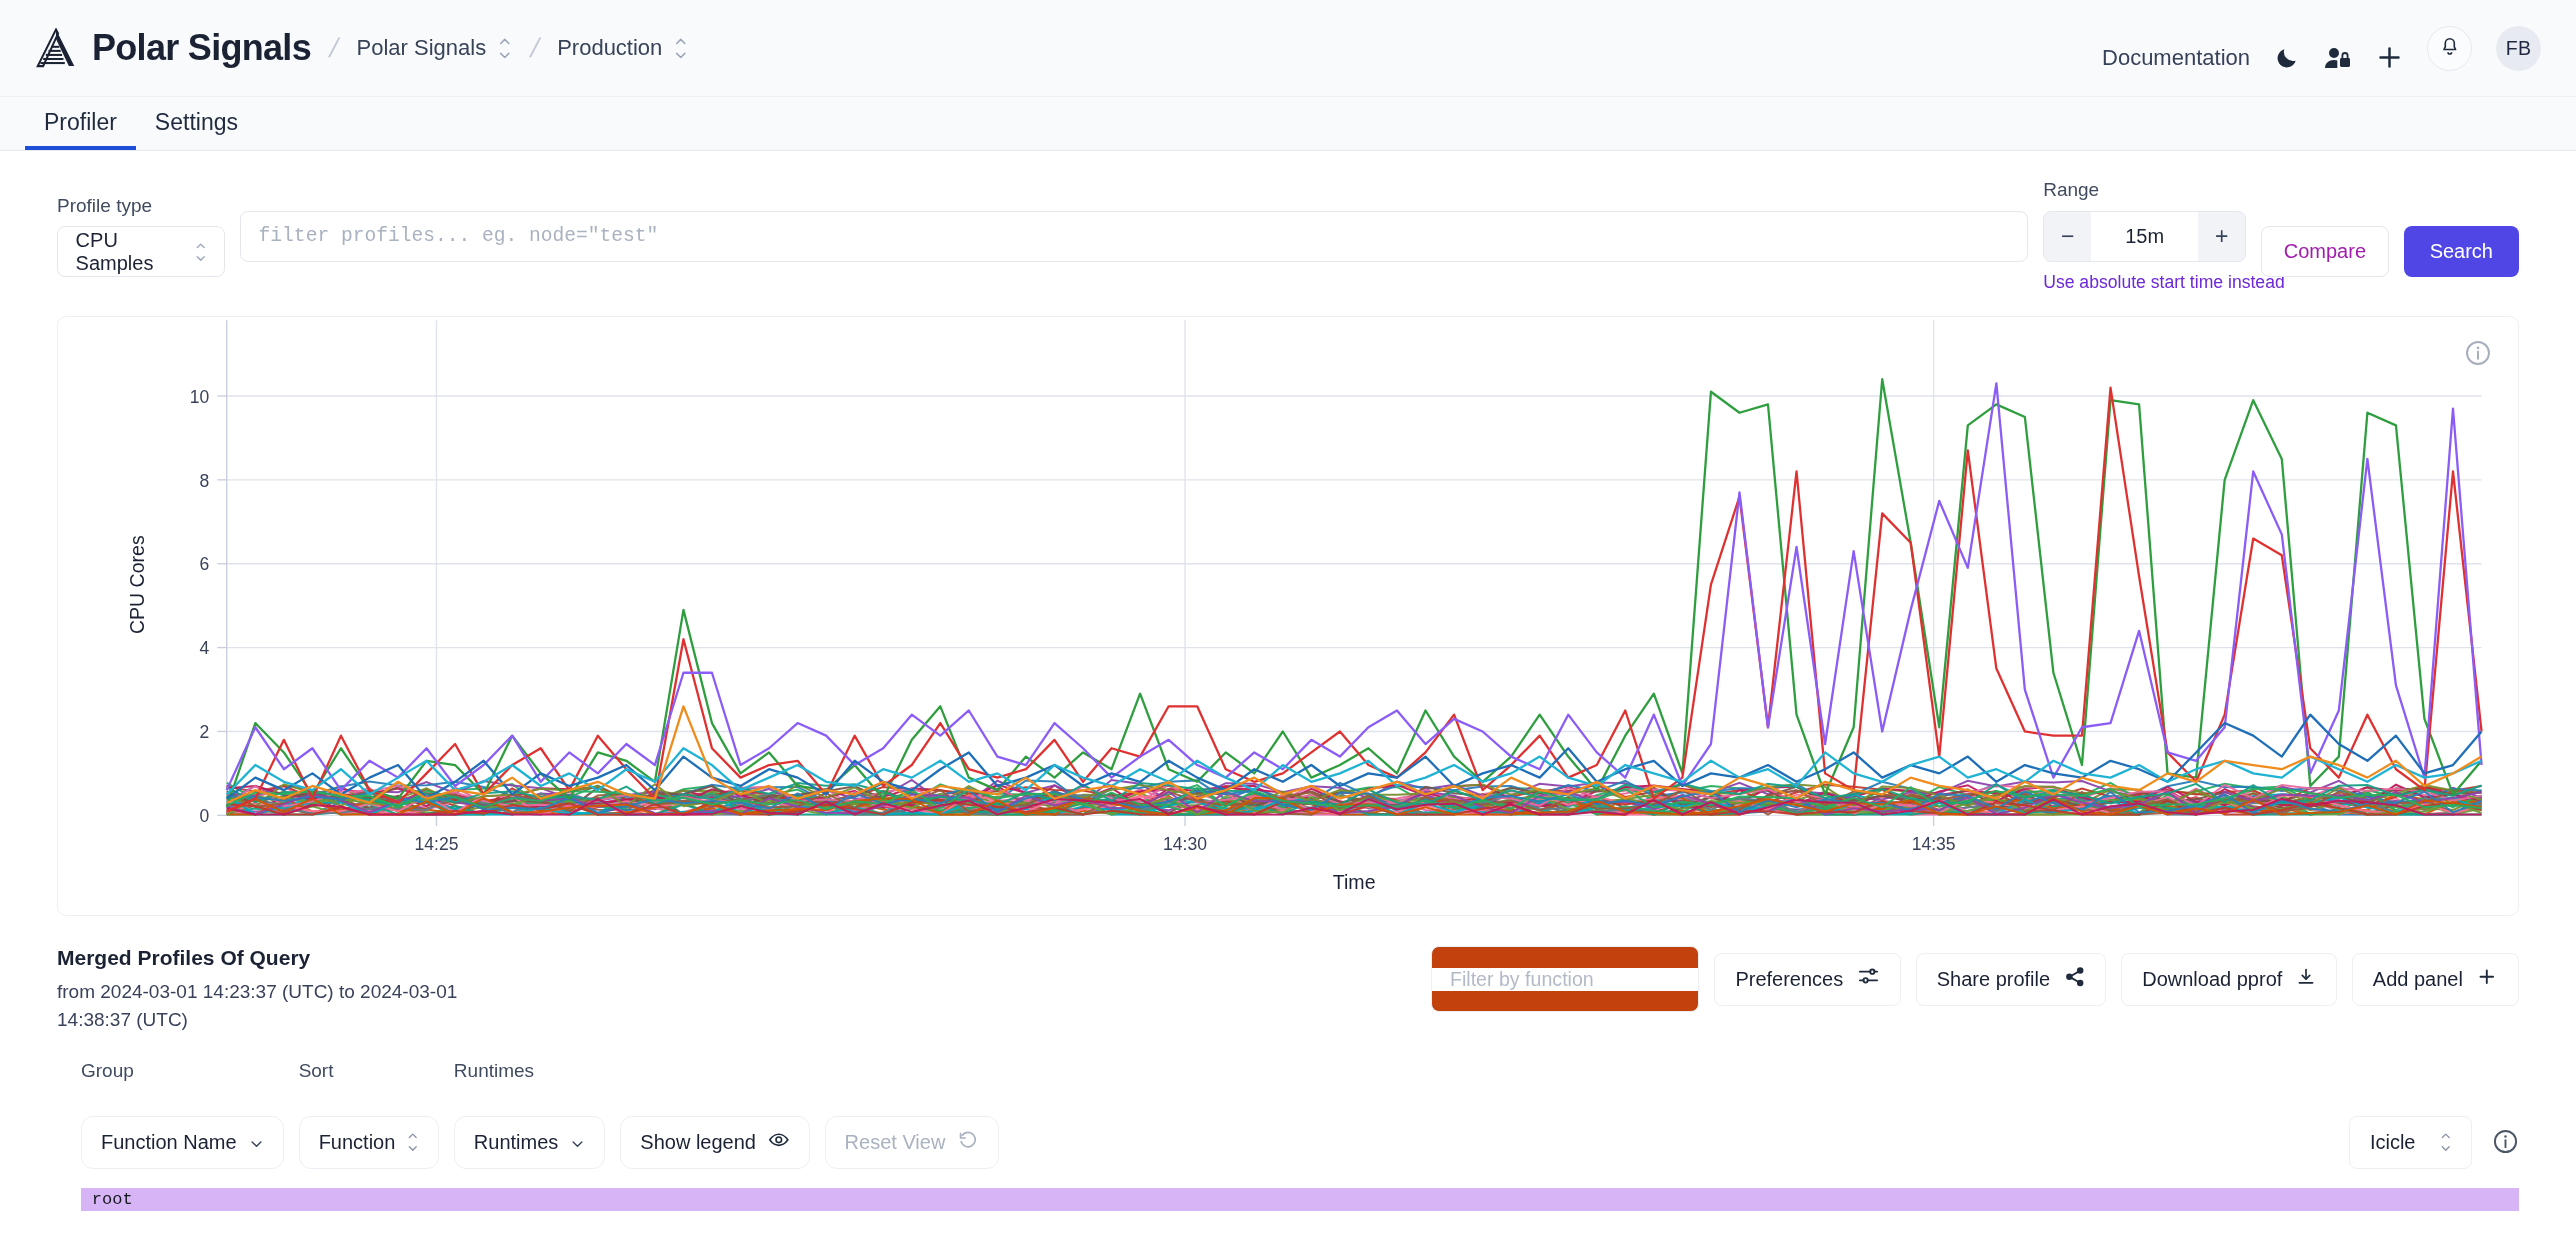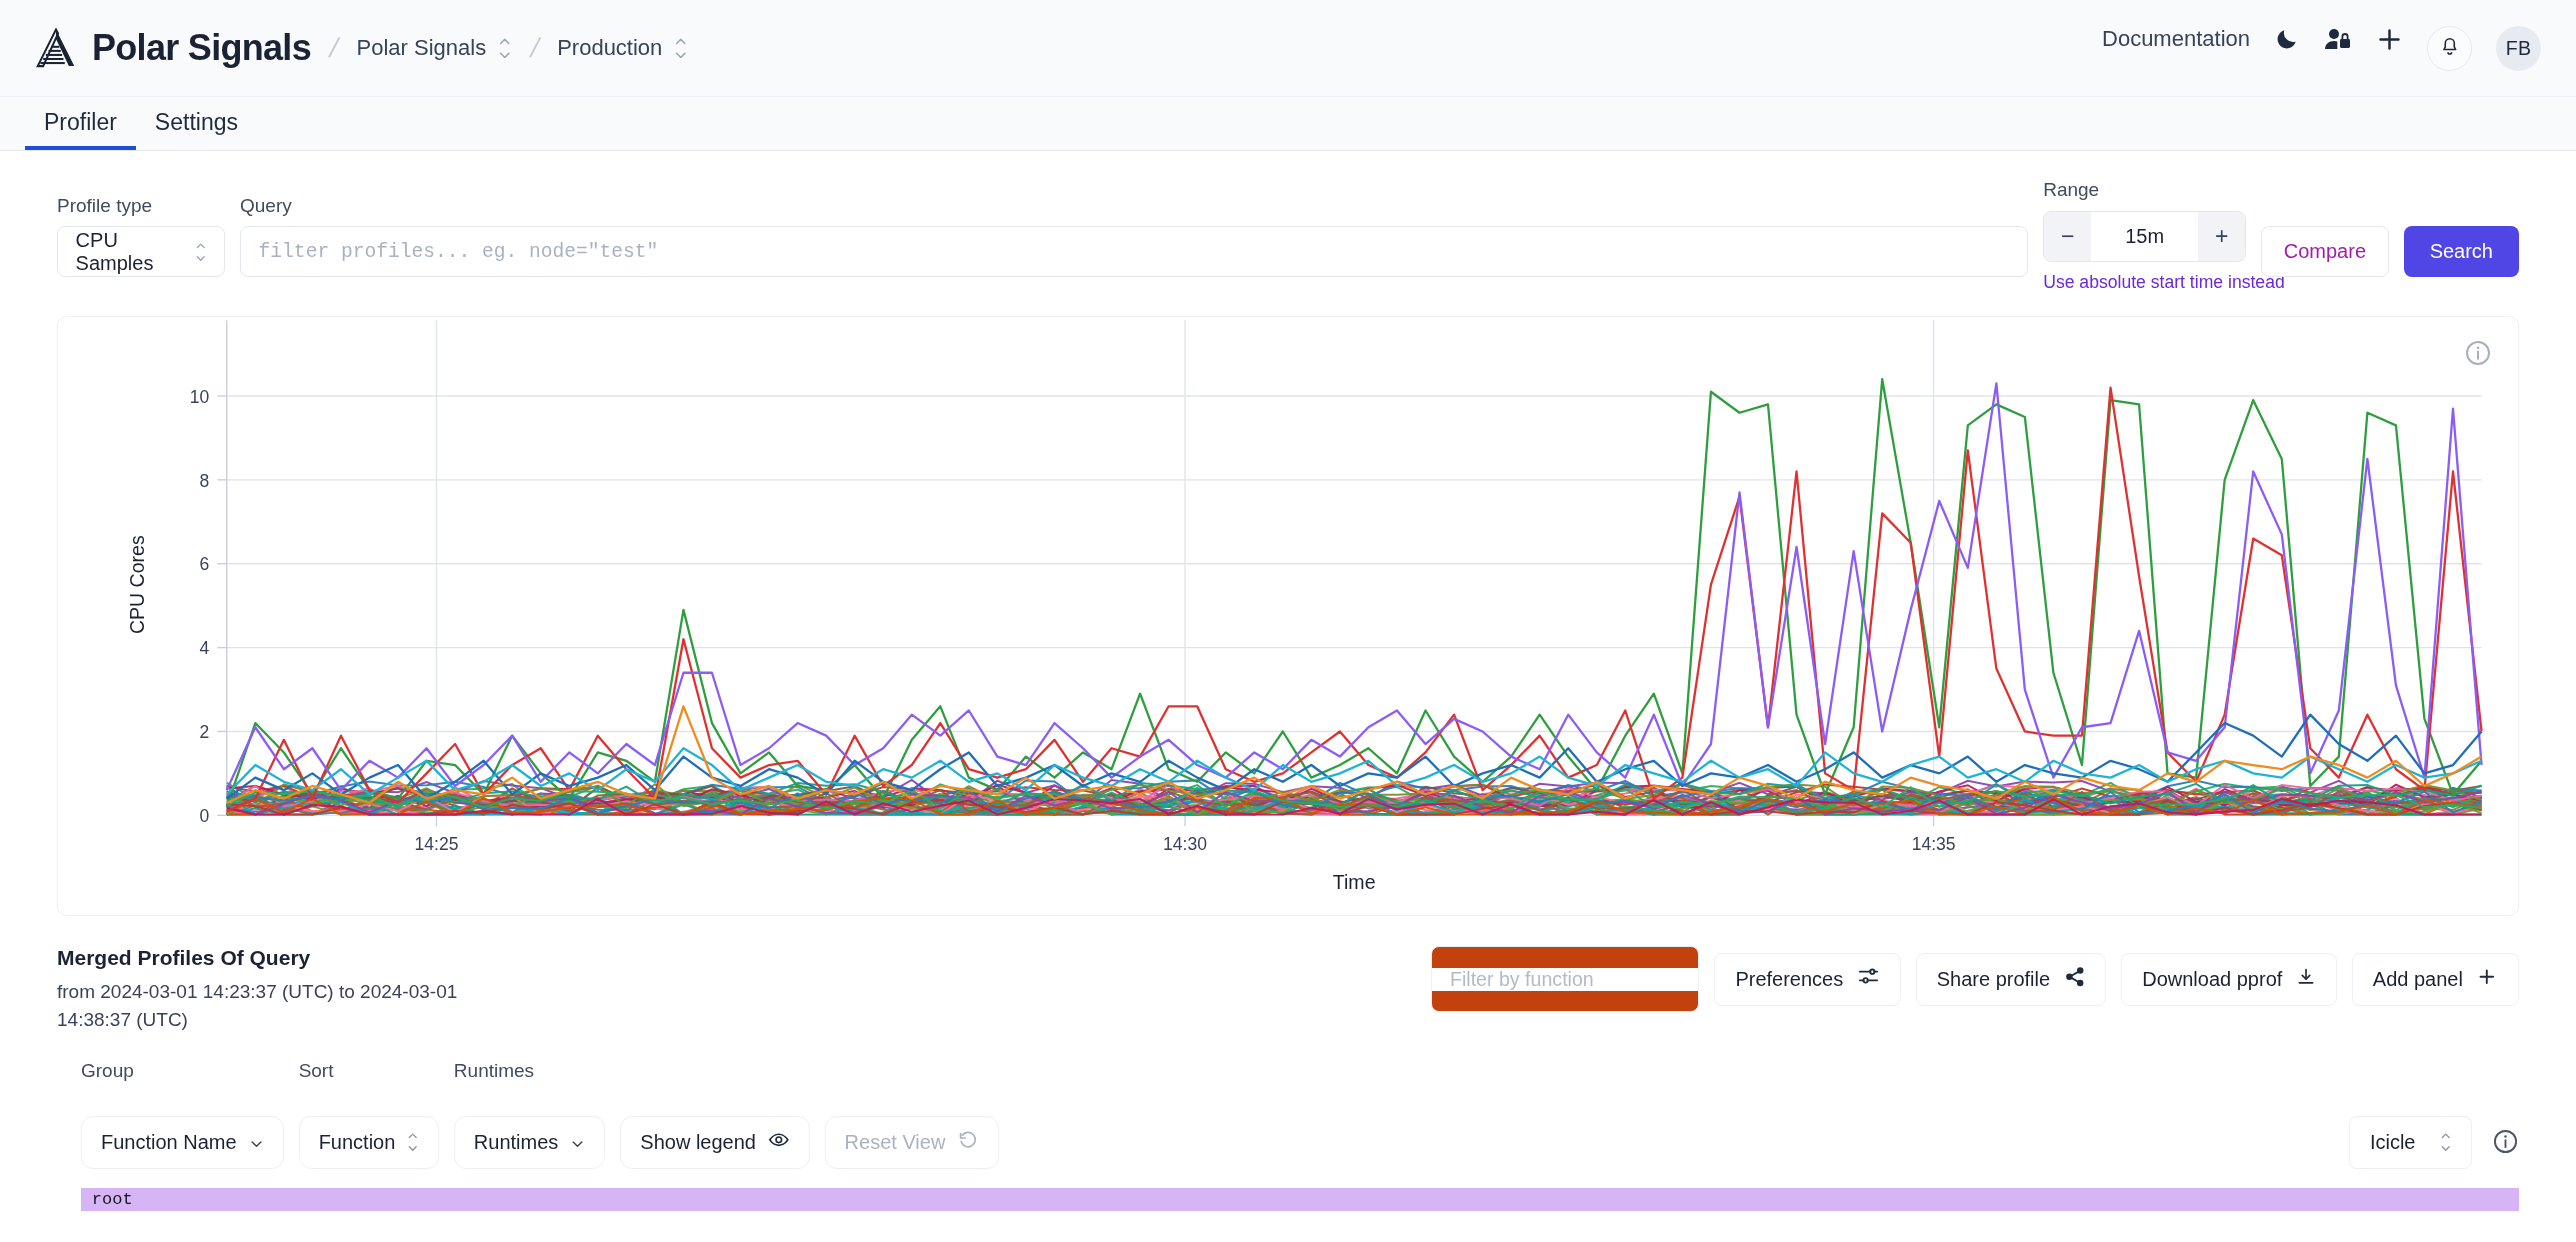--- a/index.html
+++ b/index.html
@@ -47,7 +47,7 @@
 
   .topbar-right {
     margin-left: auto;
-    display: flex; align-items: flex-start; gap: 24px;
+    display: flex; align-items: flex-end; gap: 24px;
   }
   .doc-link { font-size: 22px; color: #37415a; font-weight: 400; }
   .icon-btn { display: flex; align-items: center; justify-content: center; color: #1f2a3d; }

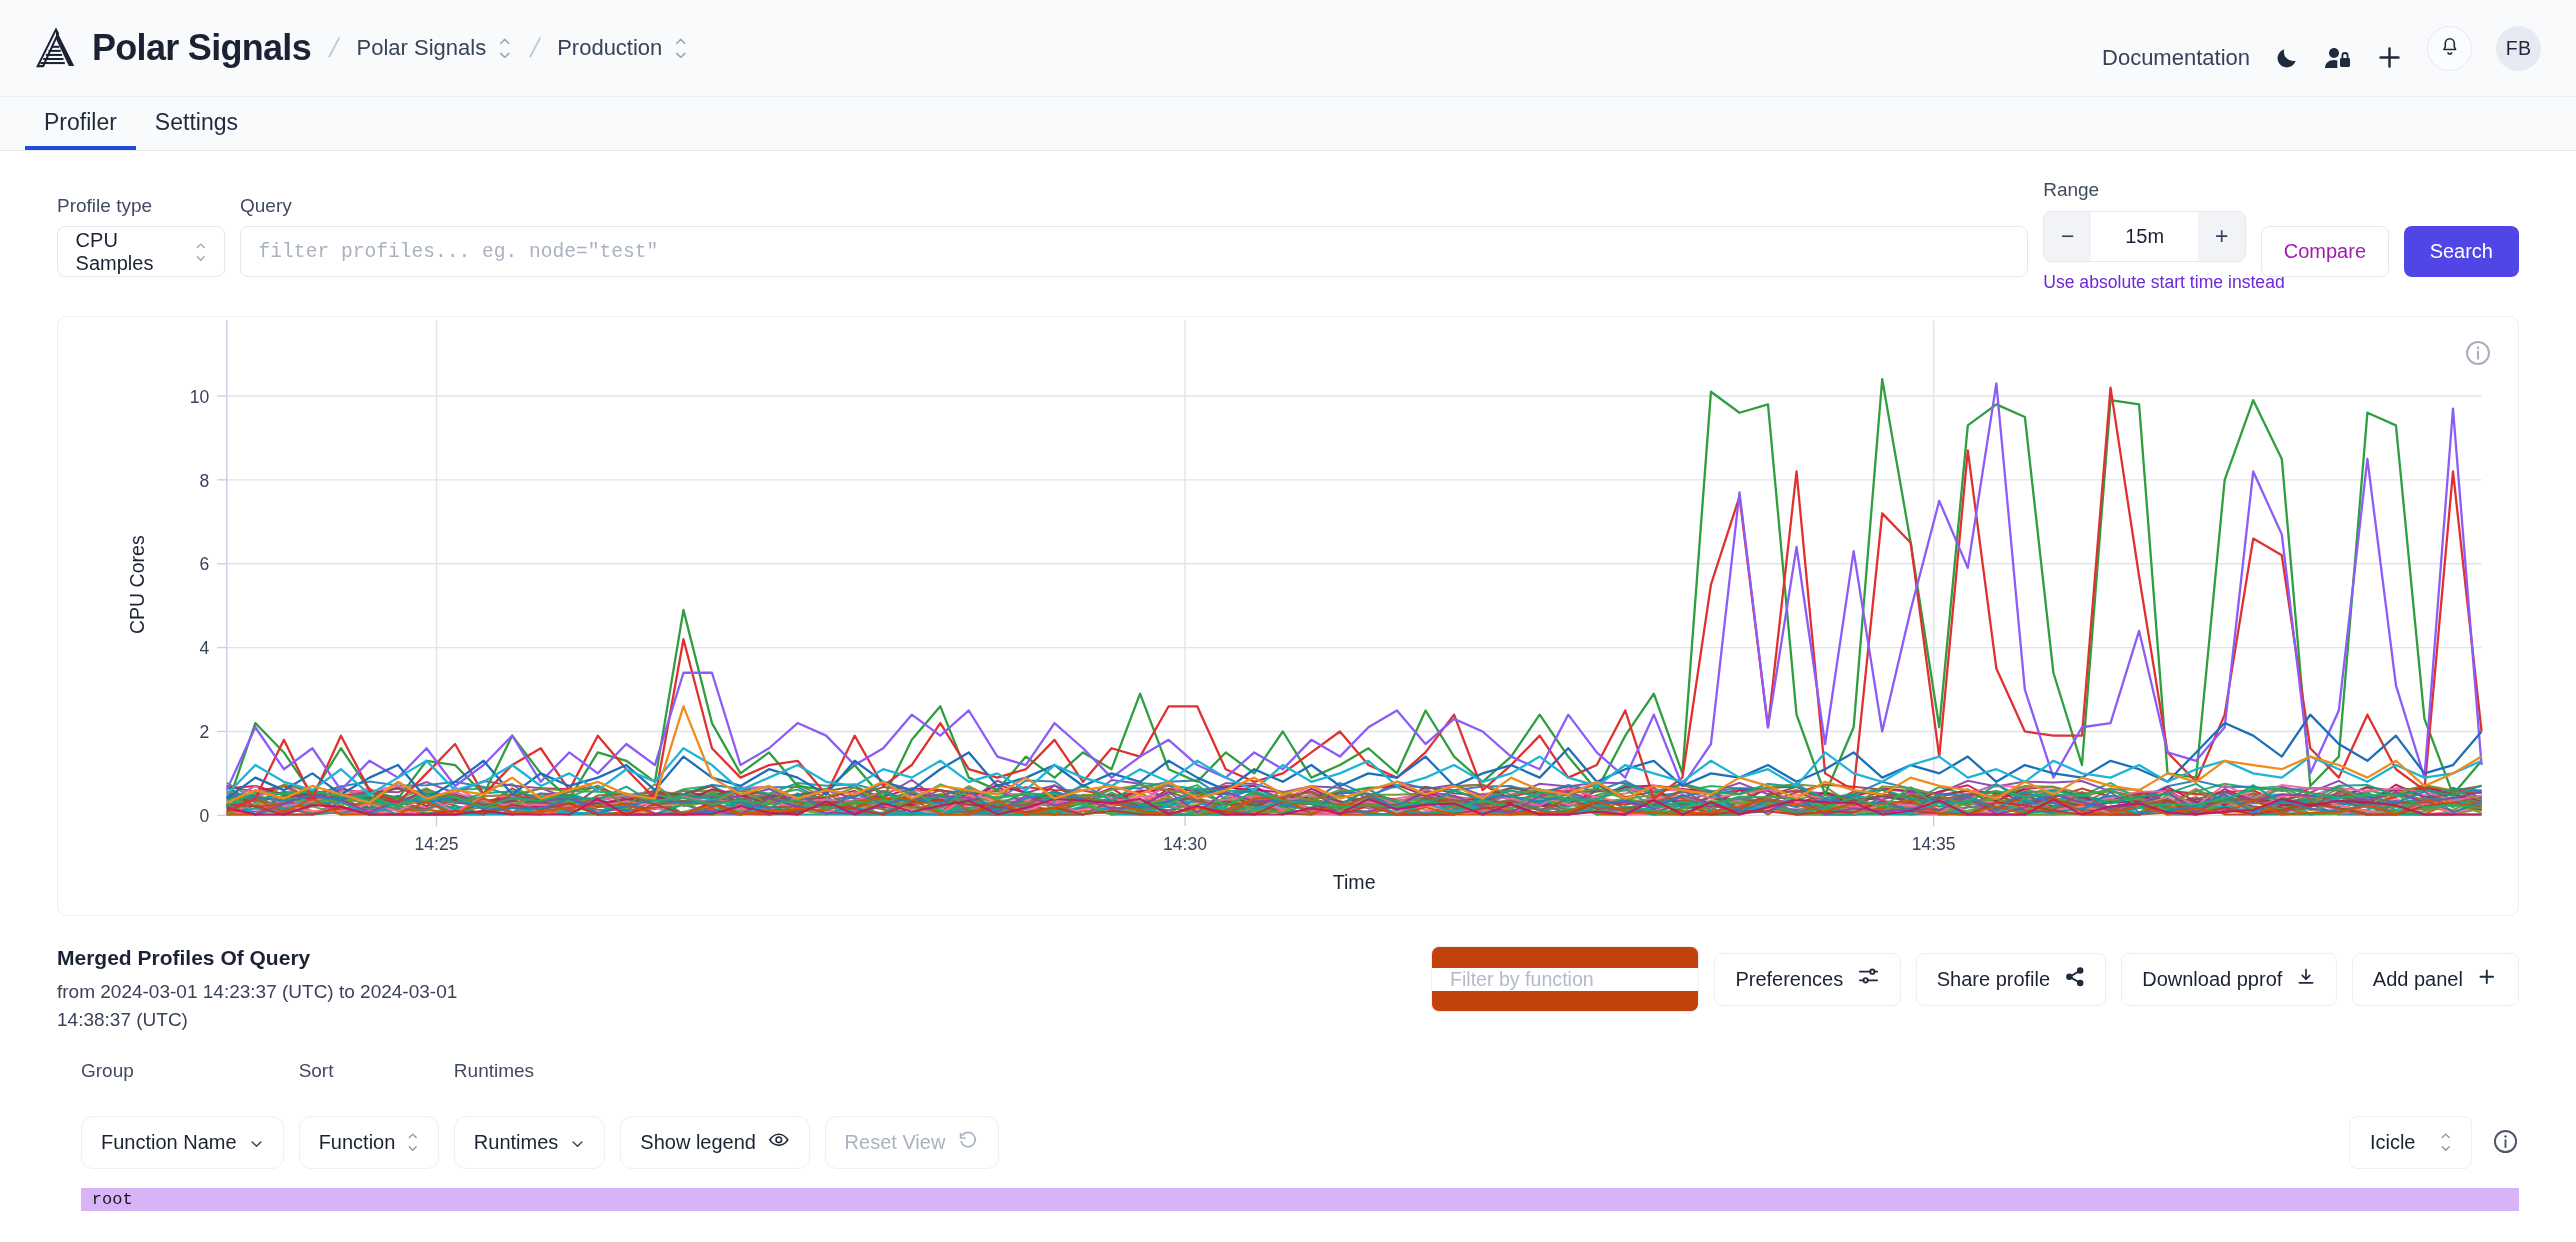--- a/index.html
+++ b/index.html
@@ -398,7 +398,6 @@
   </div>
 
   <div class="query-col">
-    <span class="field-label">Query</span>
     <input class="query-input" type="text" placeholder="filter profiles... eg. node=&quot;test&quot;" style="">
   </div>
 

